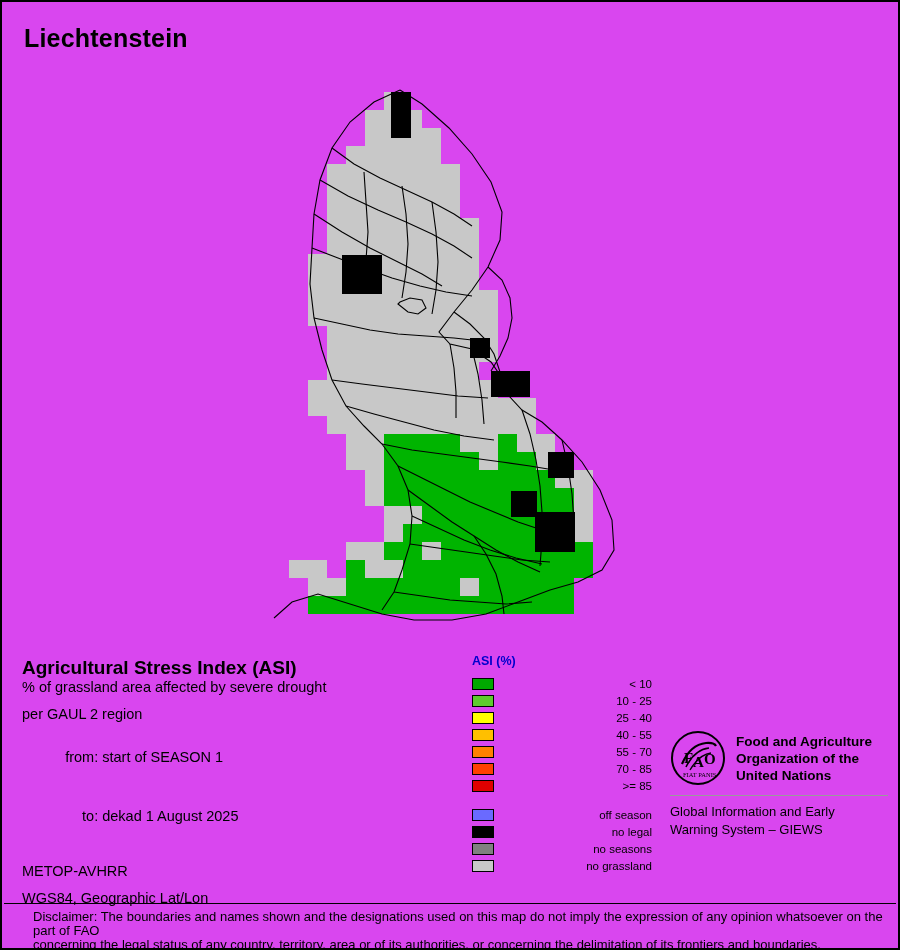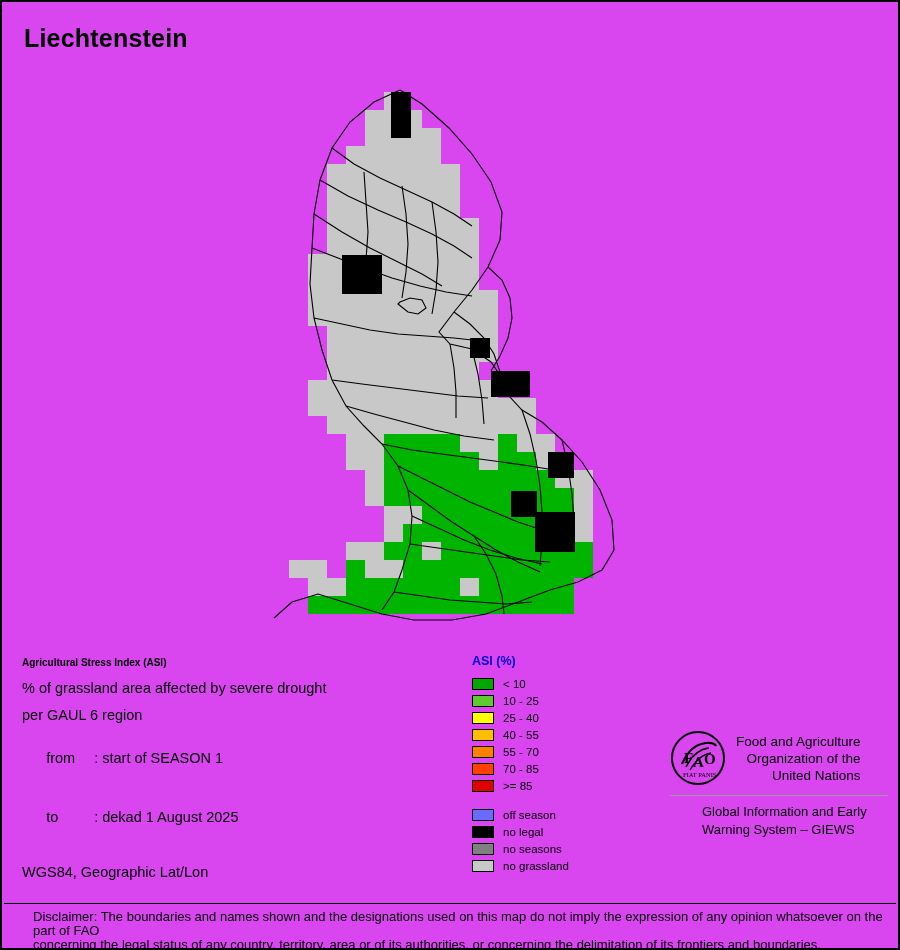--- a/index.html
+++ b/index.html
@@ -51,10 +51,10 @@
     width: 440px;
   }
   #info-block .info-head {
-    font-size: 10px;
+    font-size: 19px;
     font-weight: bold;
     color: #000000;
-    margin-bottom: 12px;
+    margin-bottom: 0;
   }
   #info-block .info-line {
     font-size: 14.5px;

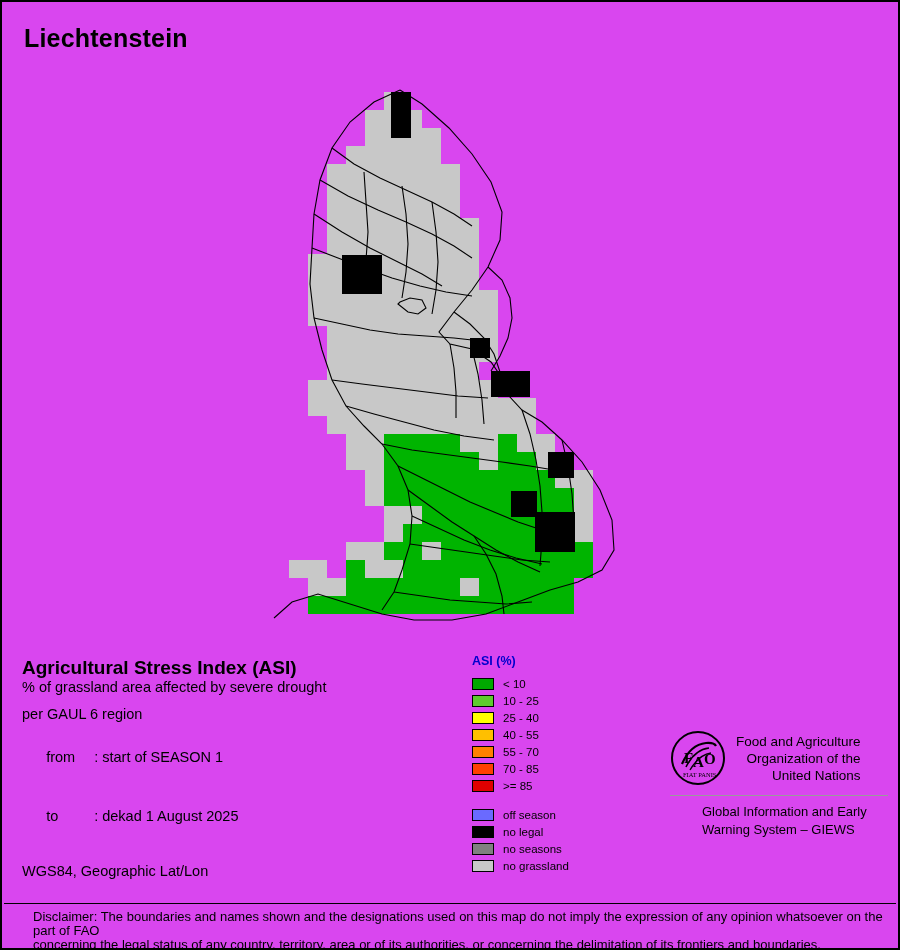--- a/index.html
+++ b/index.html
@@ -87,6 +87,7 @@
     display: flex;
     align-items: center;
     height: 17px;
+    justify-content: space-between;
   }
   .legend-swatch {
     width: 22px;

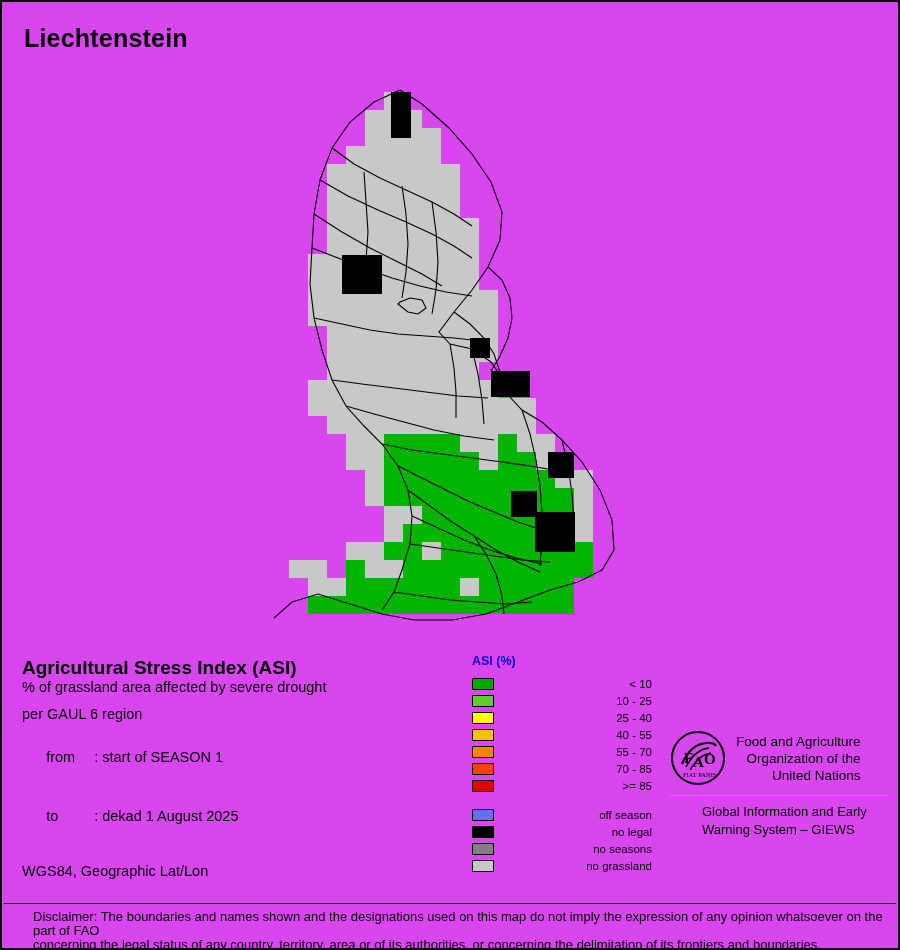--- a/index.html
+++ b/index.html
@@ -285,7 +285,7 @@
   <div id="info-block">
     <div class="info-head">Agricultural Stress Index (ASI)</div>
     <div class="info-line">% of grassland area affected by severe drought</div>
-    <div class="info-line">per GAUL 6 region</div>
+    <div class="info-line">per GAUL 2 region</div>
     <div class="info-line">
       <span class="lbl">from</span><span>: start of SEASON 1</span>
     </div>

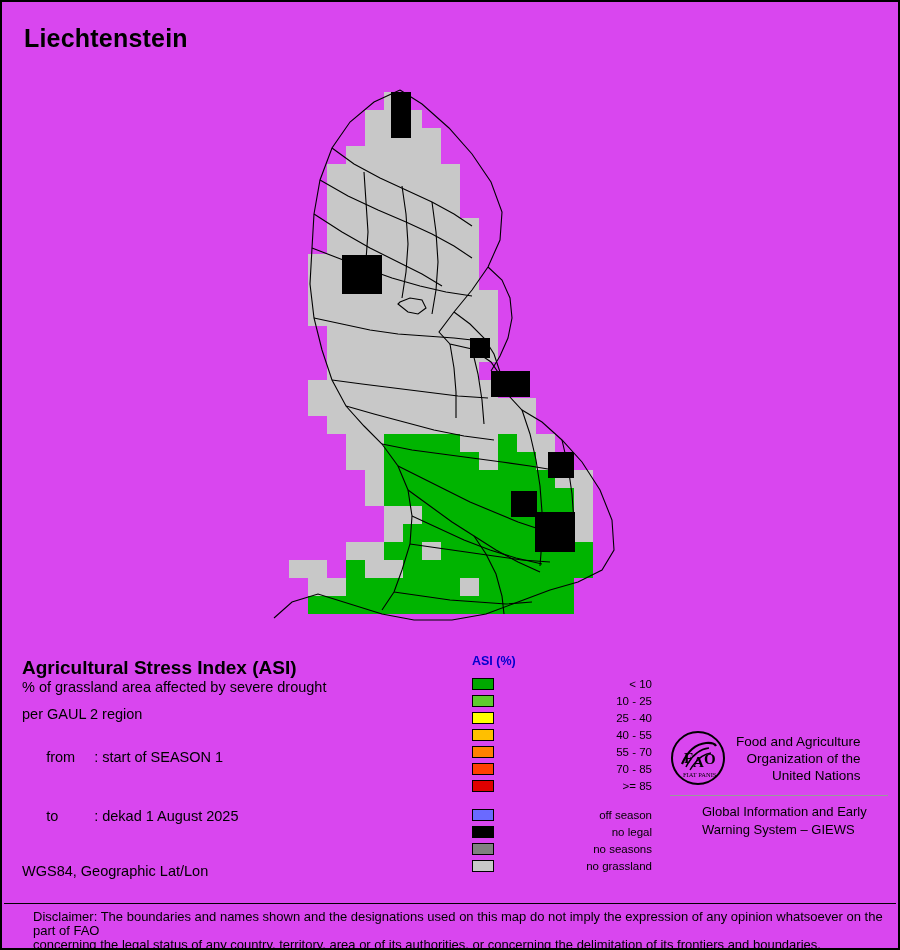--- a/index.html
+++ b/index.html
@@ -125,11 +125,10 @@
   }
   #fao-name {
     font-size: 13.5px;
-    font-weight: normal;
+    font-weight: bold;
     color: #000000;
     line-height: 17px;
     padding-top: 3px;
-    text-align: right;
   }
   #fao-rule {
     border-top: 1px solid #9a9a9a;

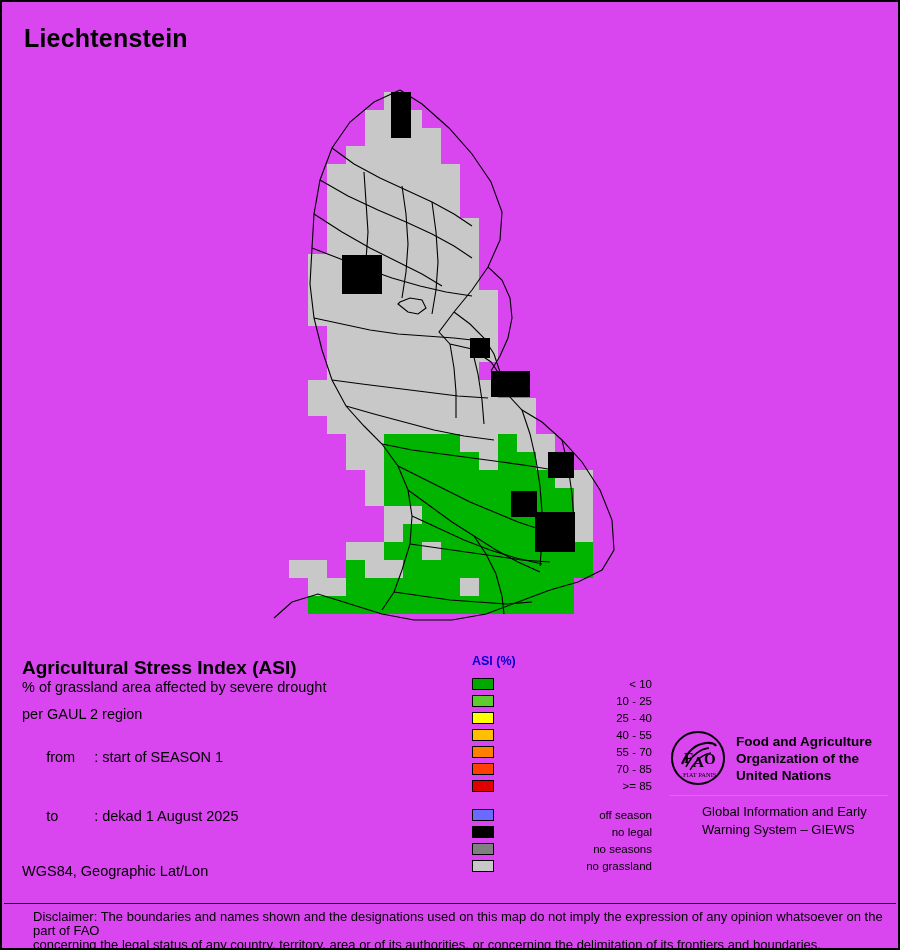--- a/index.html
+++ b/index.html
@@ -65,6 +65,7 @@
   #info-block .info-line .lbl {
     display: inline-block;
     width: 48px;
+    text-align: right;
   }
   #info-block .info-gap {
     height: 12px;

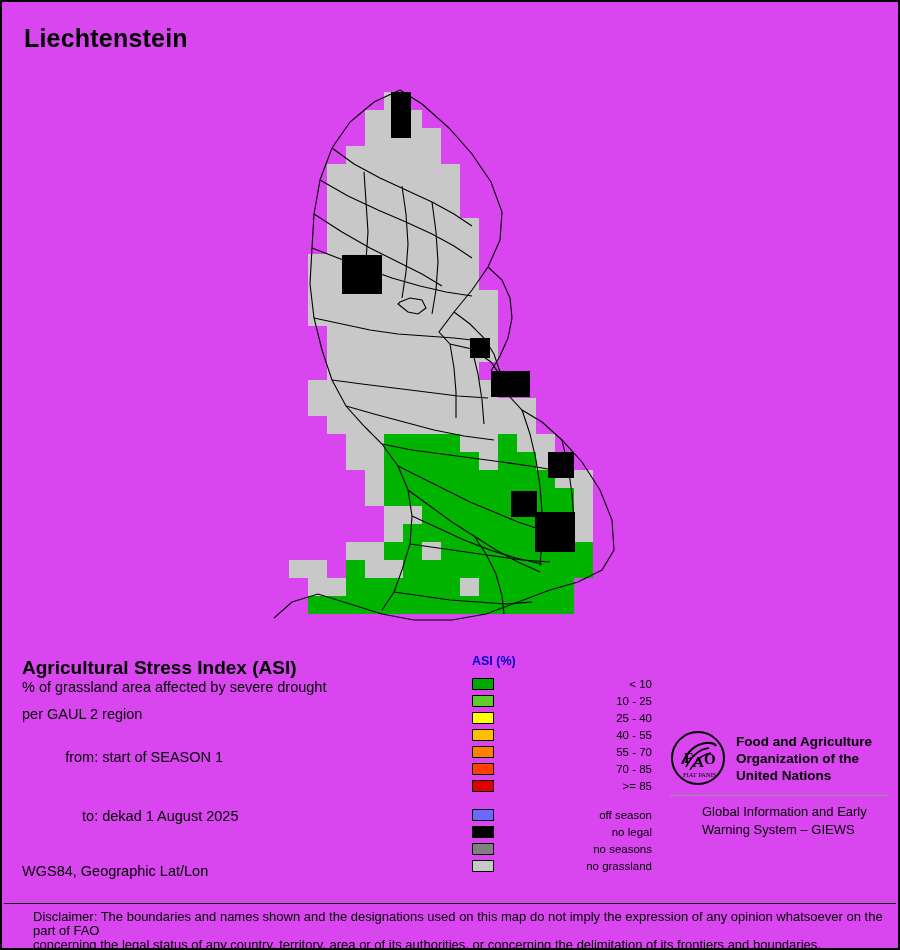--- a/index.html
+++ b/index.html
@@ -140,7 +140,6 @@
     font-size: 13px;
     color: #000000;
     line-height: 18px;
-    margin-left: 32px;
   }
 
   

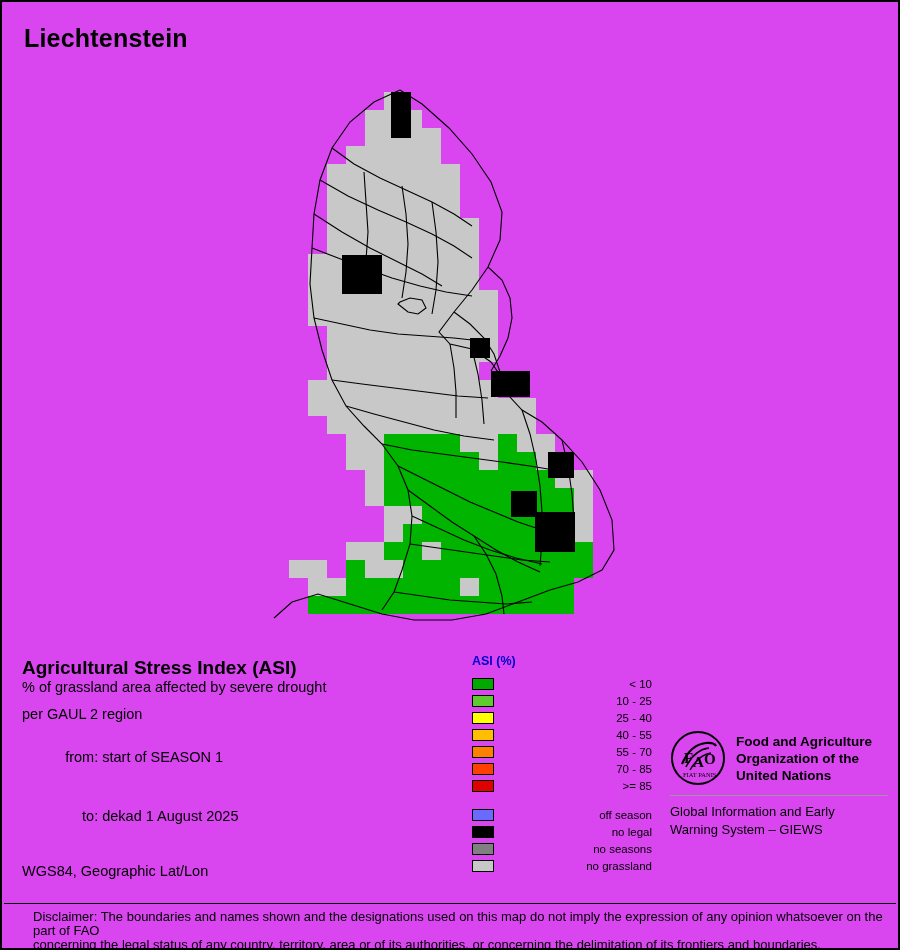--- a/index.html
+++ b/index.html
@@ -292,6 +292,7 @@
       <span class="lbl">to</span><span>: dekad 1 August 2025</span>
     </div>
     <div class="info-gap"></div>
+    <div class="info-line">METOP-AVHRR</div>
     <div class="info-line">WGS84, Geographic Lat/Lon</div>
   </div>
 

